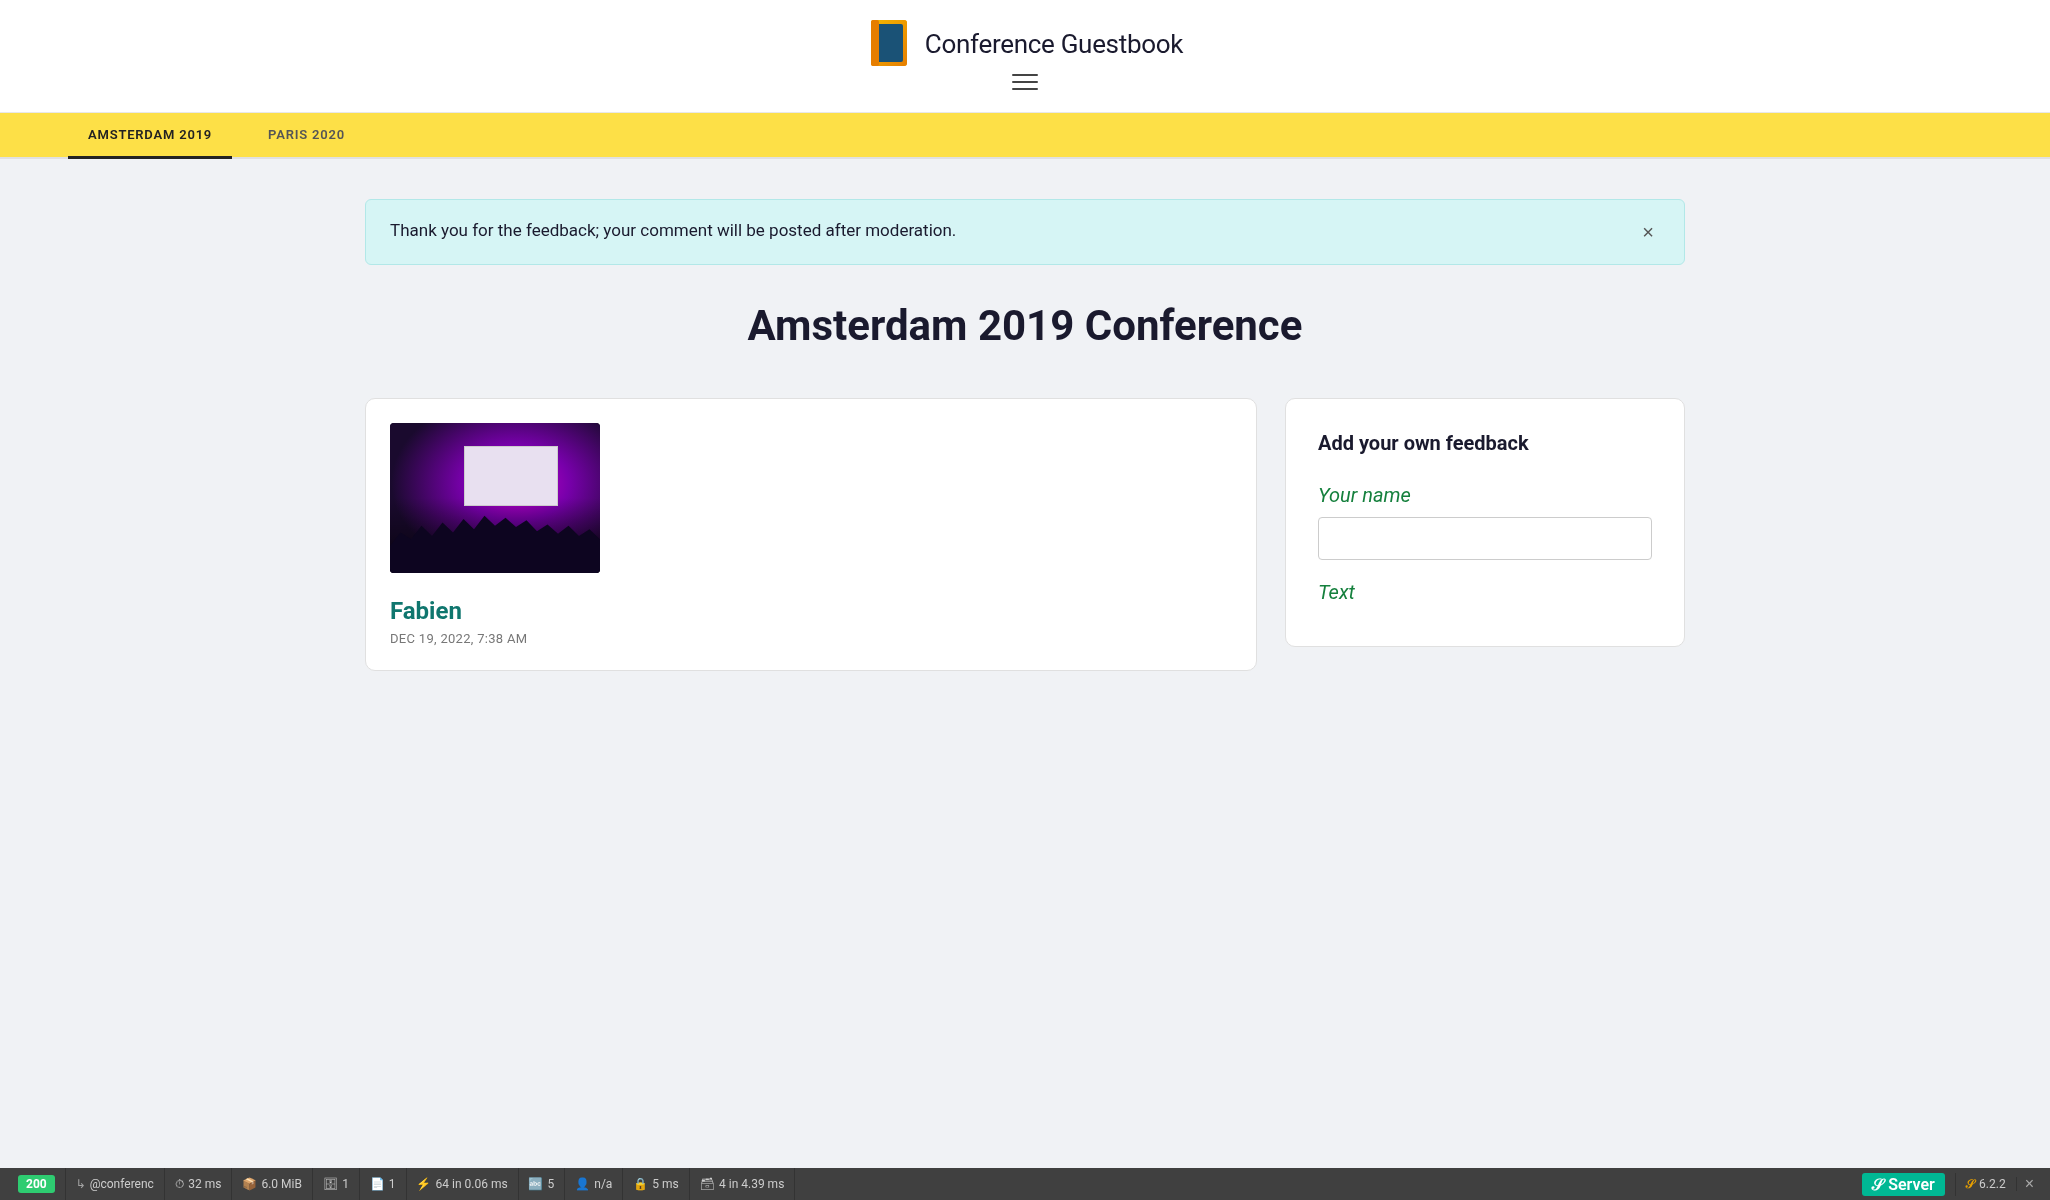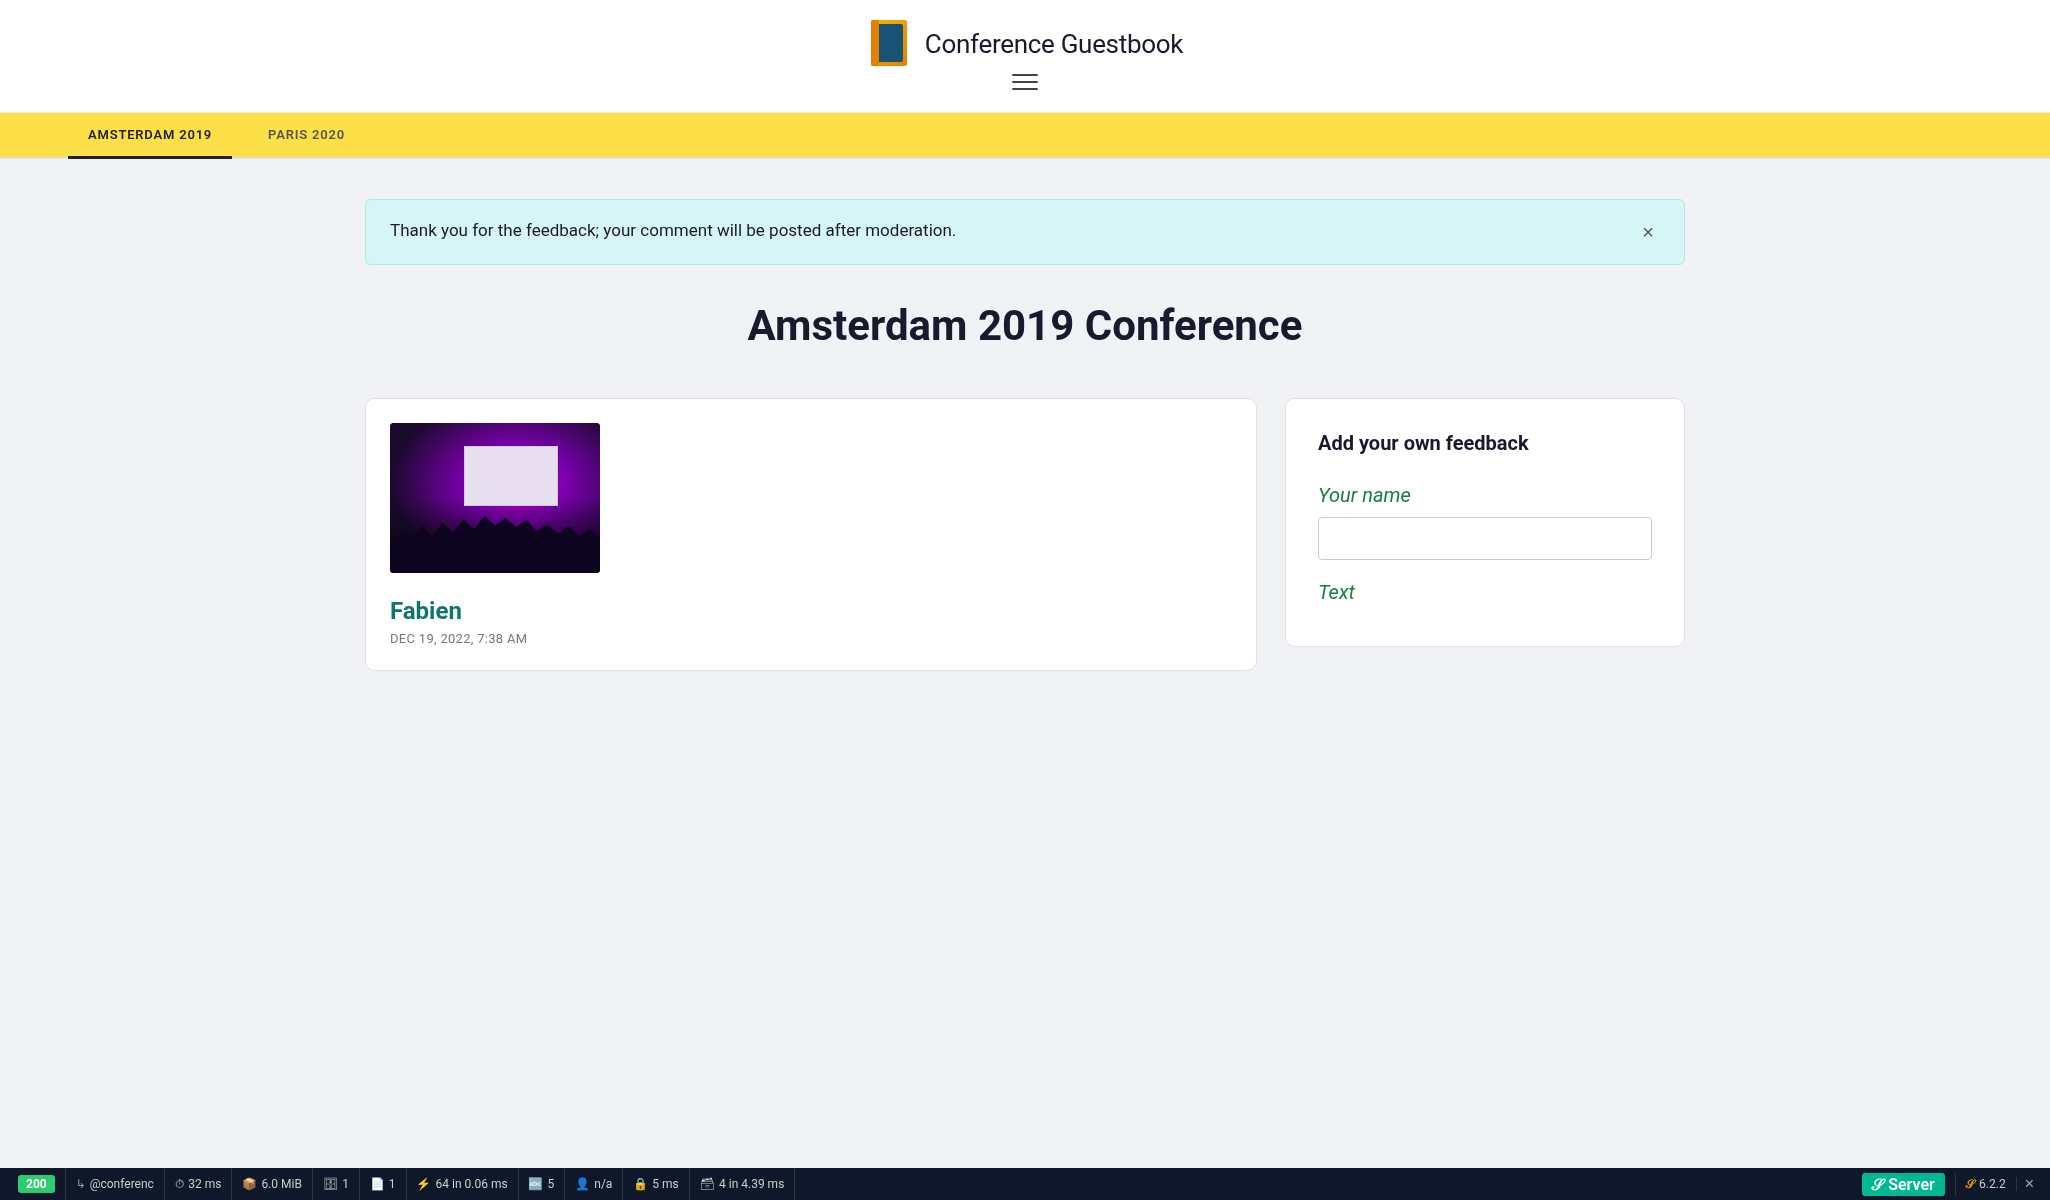--- a/index.html
+++ b/index.html
@@ -237,7 +237,7 @@
 
     
     .status-bar {
-      background: #0f172a;
+      background: #404040;
       height: 32px;
       display: flex;
       align-items: center;

